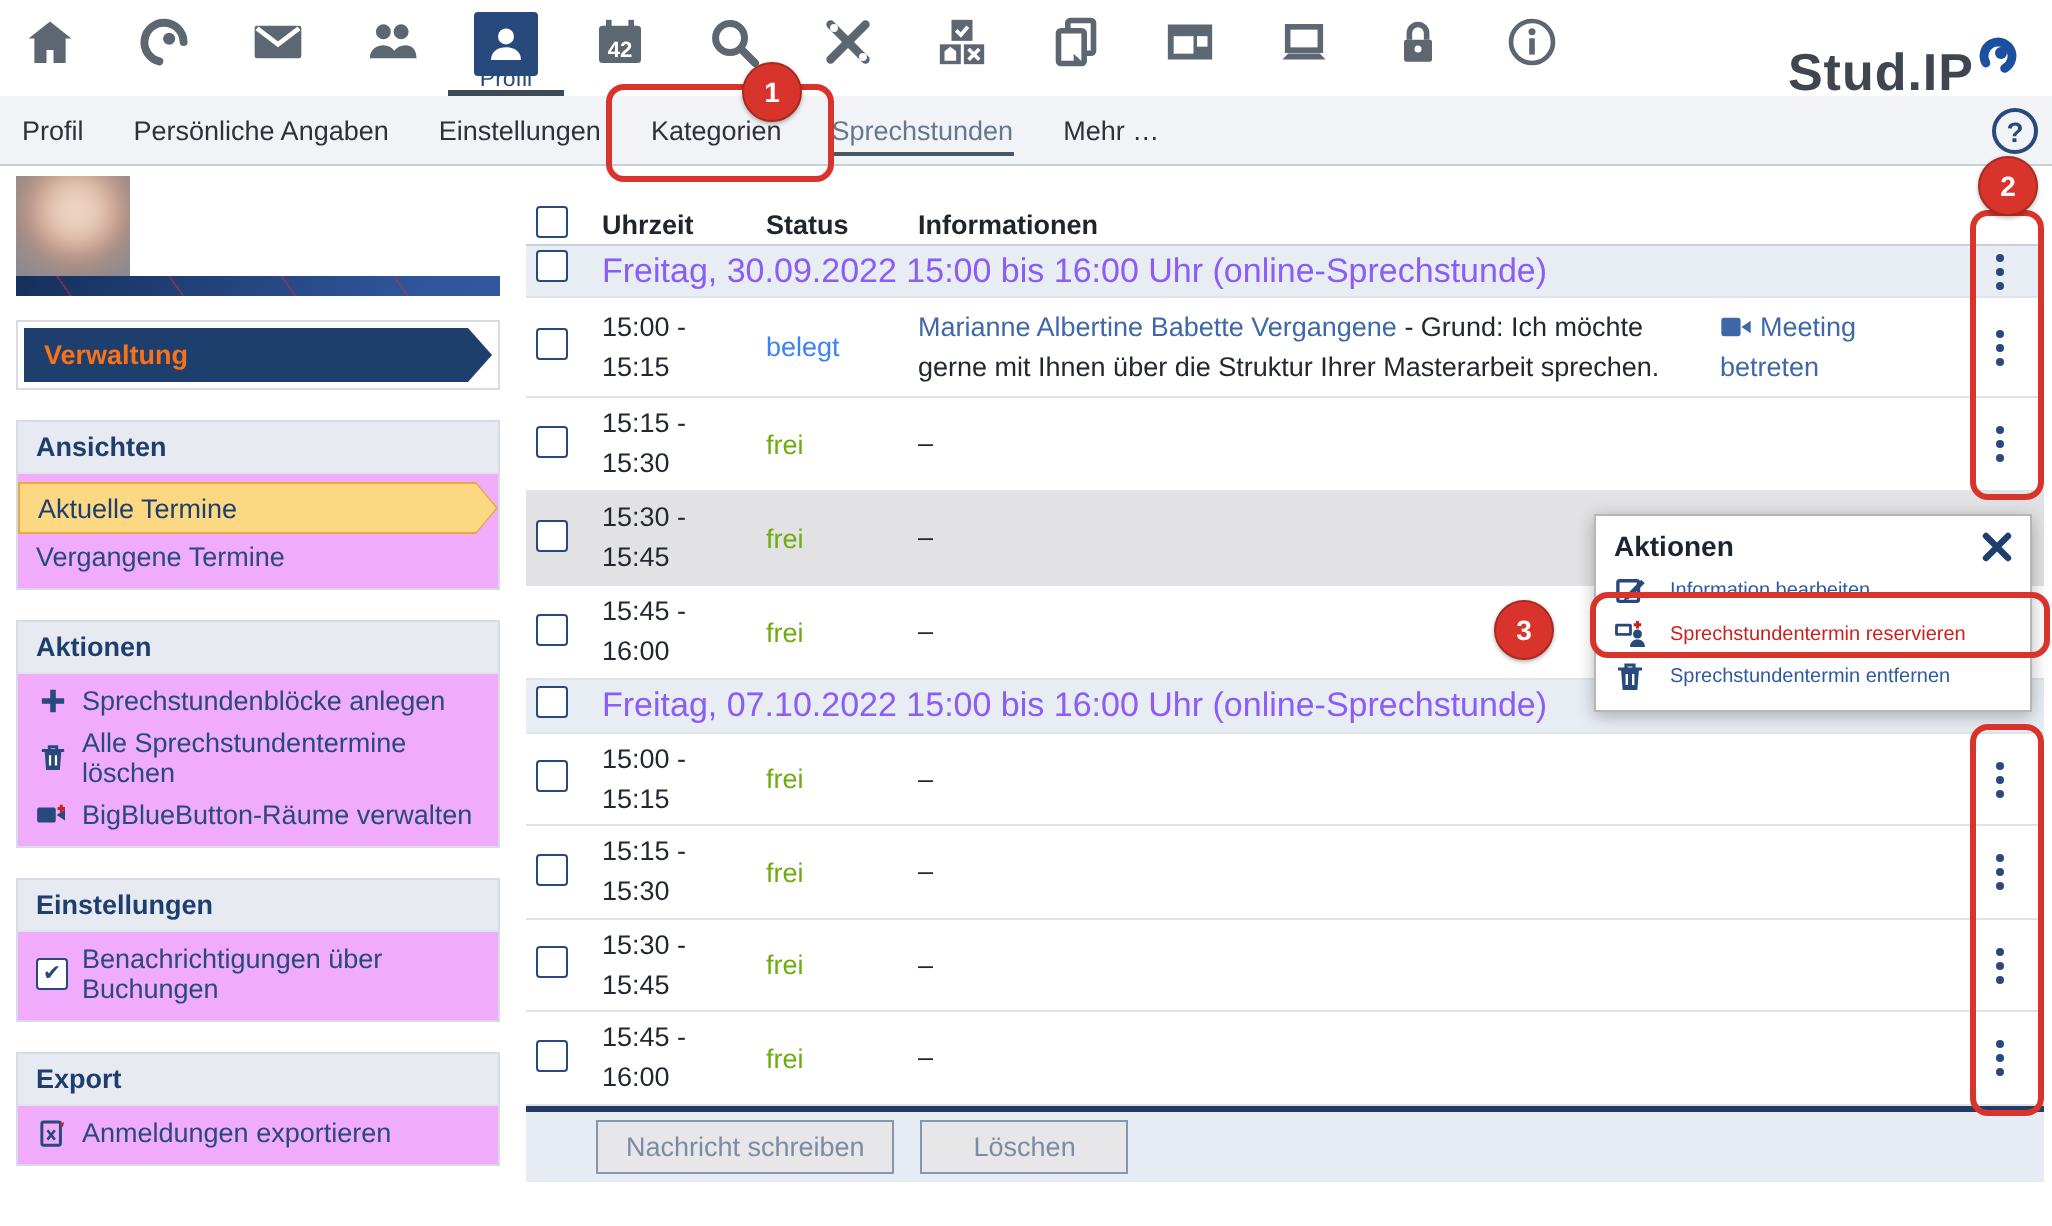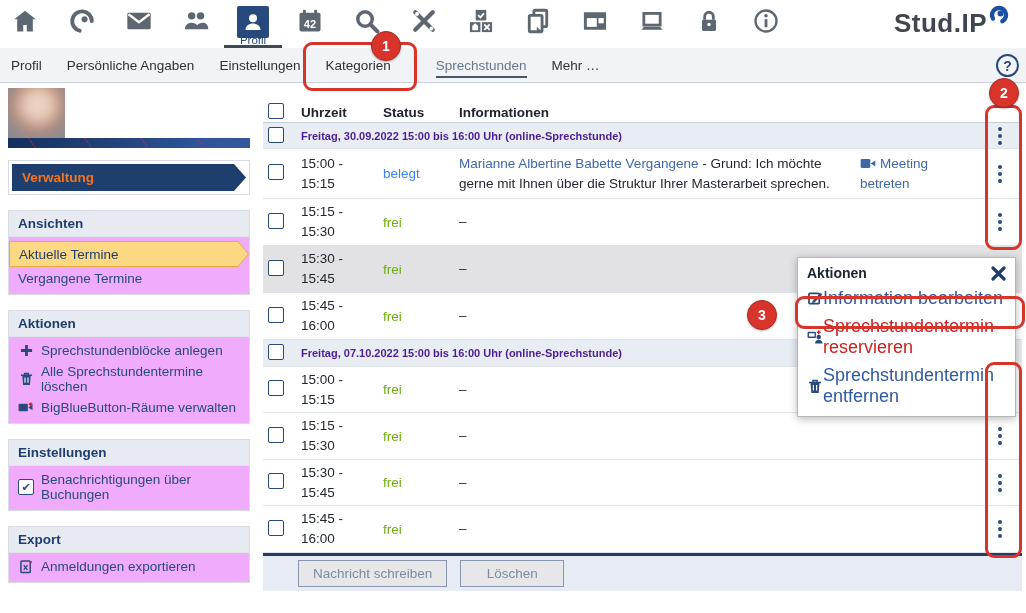--- a/index.html
+++ b/index.html
@@ -17,7 +17,7 @@
   .tb-active .tile{width:32px;height:32px;background:#28497c;border-radius:2px;display:flex;align-items:center;justify-content:center;margin-top:-1px;}
   .tb-active .tb-label{position:absolute;top:34px;left:50%;transform:translateX(-50%);font-size:11.5px;color:#28497c;white-space:nowrap;}
   .tb-active .tb-underline{position:absolute;bottom:0px;left:50%;transform:translateX(-50%);width:58px;height:3px;background:#3f4a57;}
-  .logo{position:absolute;right:16px;top:8px;display:flex;align-items:flex-start;justify-content:flex-end;}
+  .logo{position:absolute;right:16px;top:21px;display:flex;align-items:flex-start;justify-content:flex-end;}
   .logo-text{font-size:26px;font-weight:800;color:#3f4650;letter-spacing:.5px;line-height:30px;}
   .logo-spiral{margin:-4px 0 0 1px;}
   

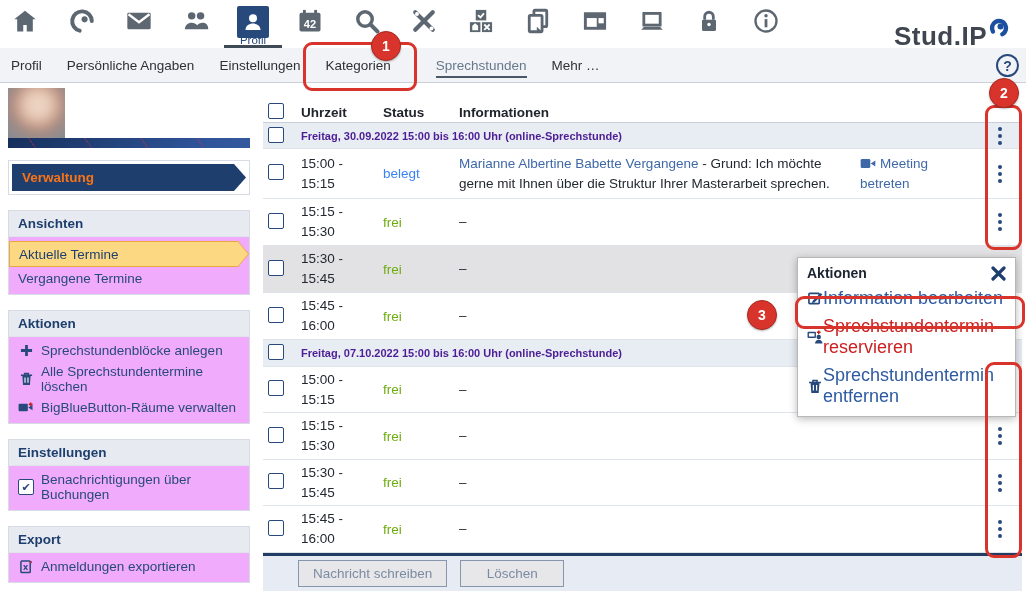--- a/index.html
+++ b/index.html
@@ -23,7 +23,7 @@
   
   .subnav{position:absolute;left:0;top:48px;width:1026px;height:35px;background:#f2f3f6;border-bottom:1px solid #cbd0d8;display:flex;align-items:center;gap:25px;padding-left:11px;box-sizing:border-box;}
   .subnav .nav-item{font-size:13.5px;color:#2d3138;cursor:pointer;}
-  .subnav .nav-item.active{color:#66788c;border-bottom:2px solid #4a5766;padding-bottom:3px;margin-bottom:-5px;margin-left:20px;}
+  .subnav .nav-item.active{color:#66788c;border-bottom:2px solid #4a5766;padding-bottom:3px;margin-bottom:-5px;}
   .help-badge{position:absolute;right:7px;top:54px;width:19px;height:19px;border:2px solid #28497c;border-radius:50%;color:#28497c;font-weight:bold;font-size:14px;display:flex;align-items:center;justify-content:center;}
   
   .sidebar{position:absolute;left:8px;top:88px;width:242px;}

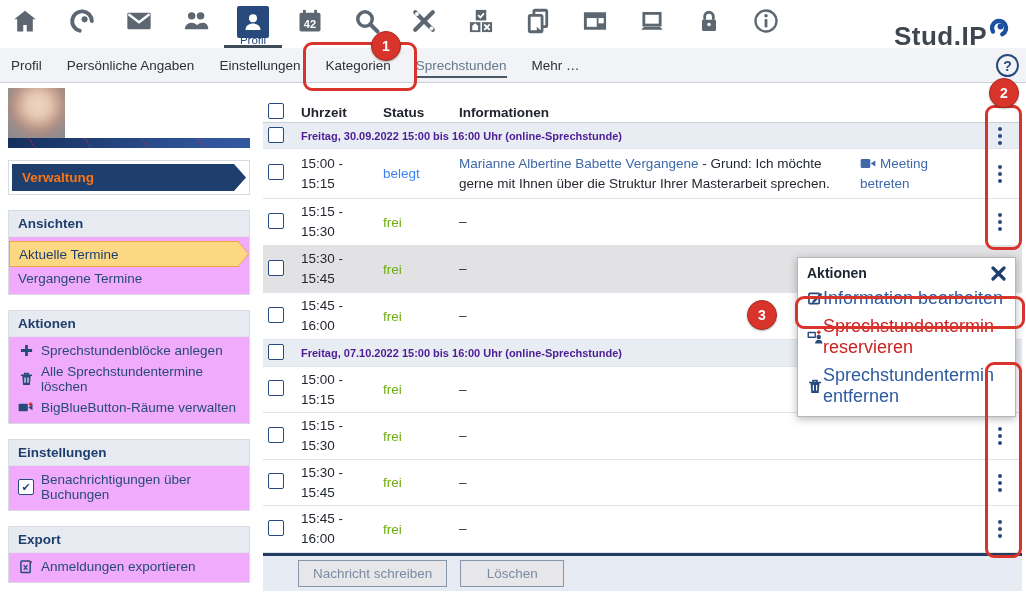--- a/index.html
+++ b/index.html
@@ -56,7 +56,7 @@
   .main{position:absolute;left:263px;top:103px;width:759px;}
   .t-row{display:flex;align-items:center;border-bottom:1px solid #dfe3ea;box-sizing:border-box;}
   .t-header{height:20px;border-bottom:1px solid #c9cfd8;font-weight:bold;color:#20242c;font-size:13.5px;}
-  .t-date{height:26px;background:#e8ecf3;font-weight:bold;color:#4c1d95;font-size:11px;}
+  .t-date{height:26px;background:#e8ecf3;font-weight:normal;color:#8b5cf6;font-size:17px;}
   .row{height:47px;font-size:13.5px;color:#23272f;}
   .row.h50{height:50px;}
   .row.h46{height:46px;}

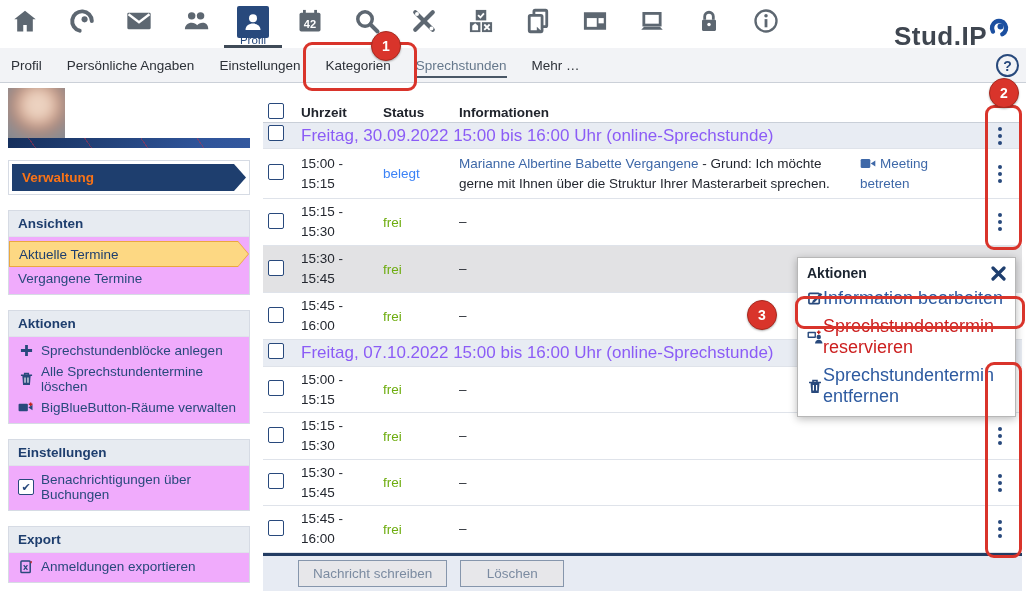--- a/index.html
+++ b/index.html
@@ -81,7 +81,7 @@
   .popup{position:absolute;left:797px;top:257px;width:219px;background:#fff;border:1px solid #b7b7b7;box-shadow:0 2px 8px rgba(0,0,0,.28);padding:7px 9px 9px 9px;box-sizing:border-box;z-index:40;}
   .popup-head{display:flex;justify-content:space-between;align-items:center;}
   .popup-title{font-weight:bold;font-size:14px;color:#1b2430;}
-  .popup-item{display:flex;align-items:center;gap:0;font-size:18px;color:#2d5aa0;margin-top:7px;cursor:pointer;}
+  .popup-item{display:flex;align-items:center;gap:12px;font-size:10px;color:#2d5aa0;margin-top:7px;cursor:pointer;}
   .popup-item .ic{width:16px;display:flex;justify-content:center;flex:none;}
   .popup-item.danger{color:#cc1f1f;}
   

